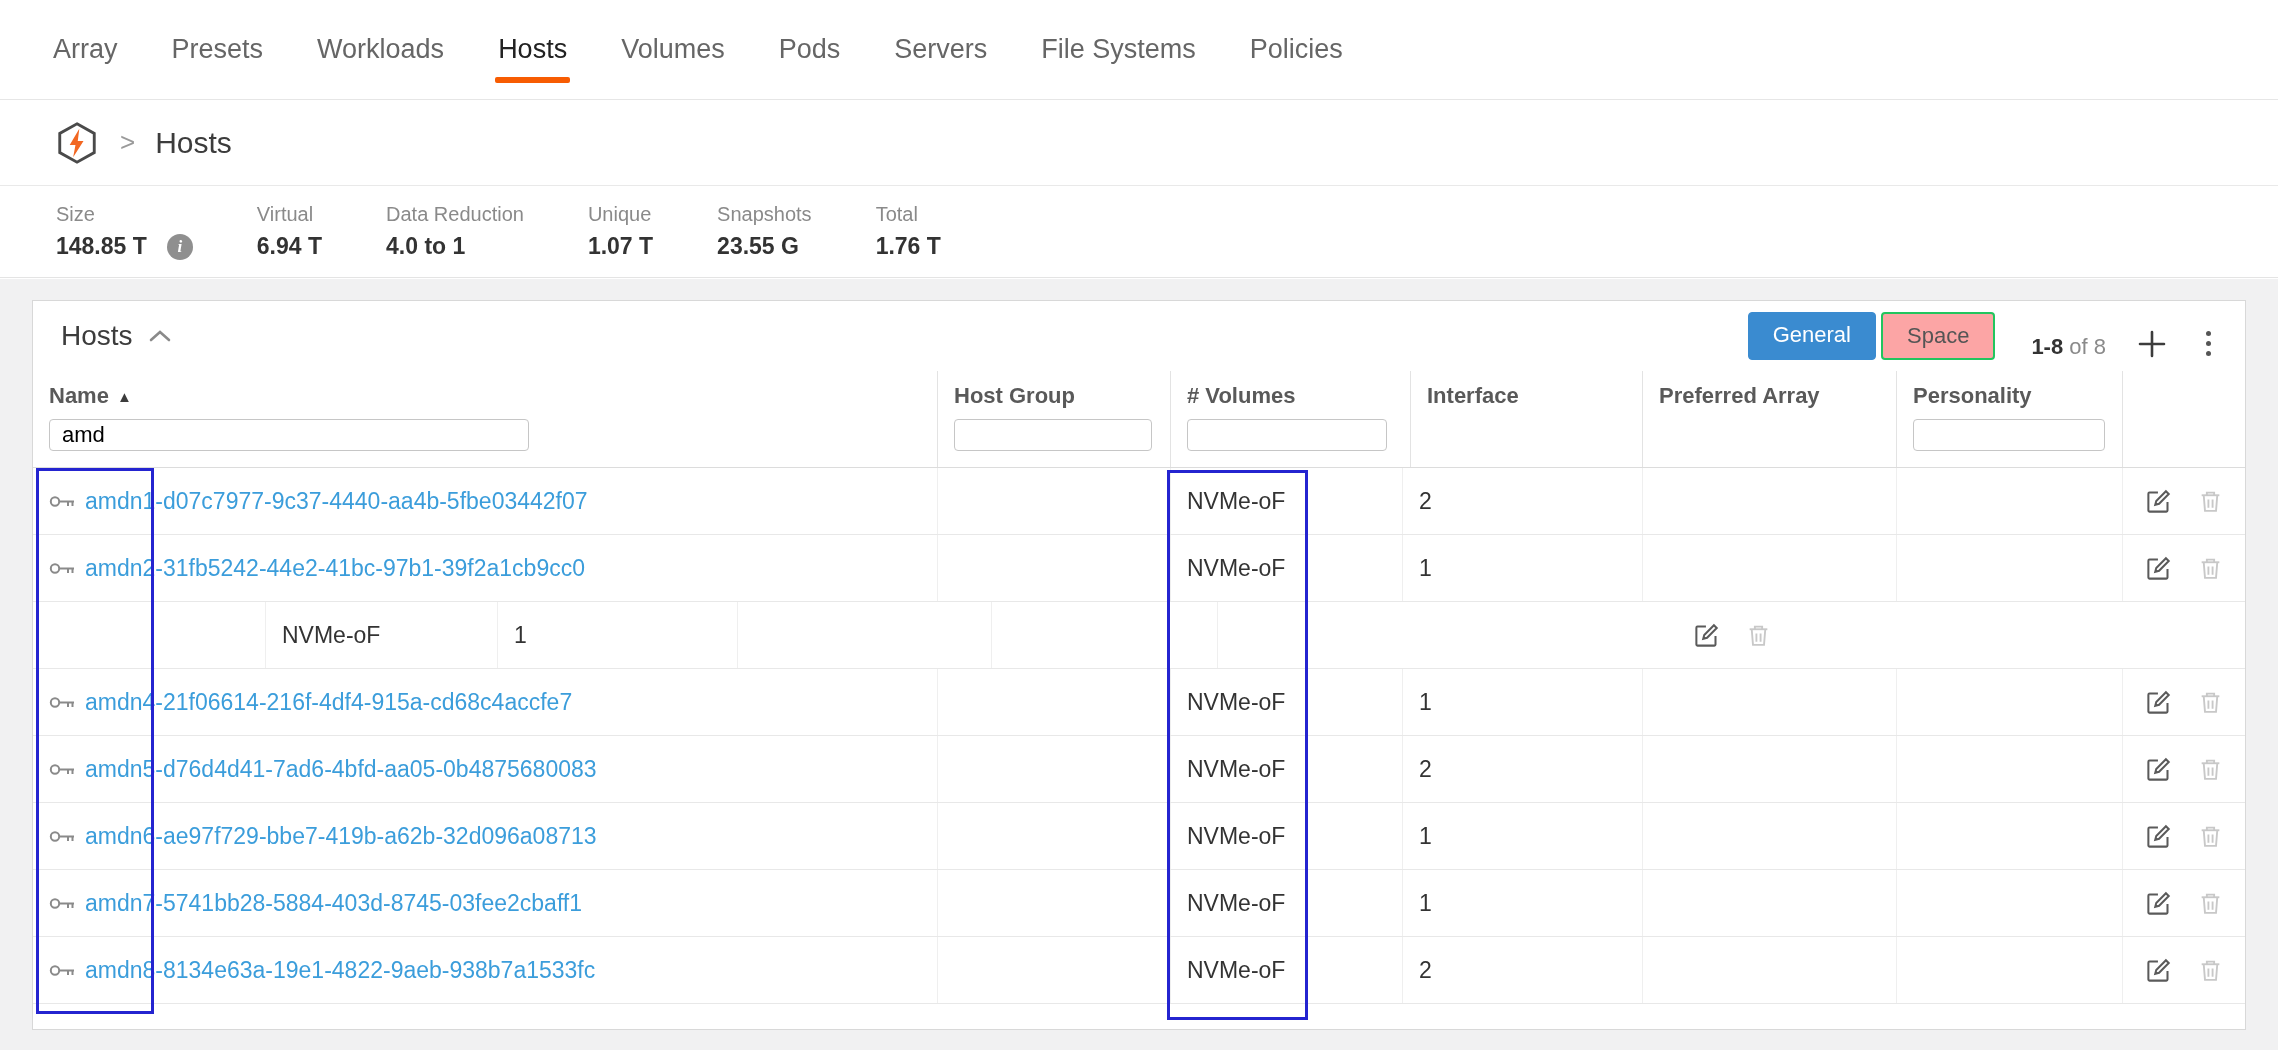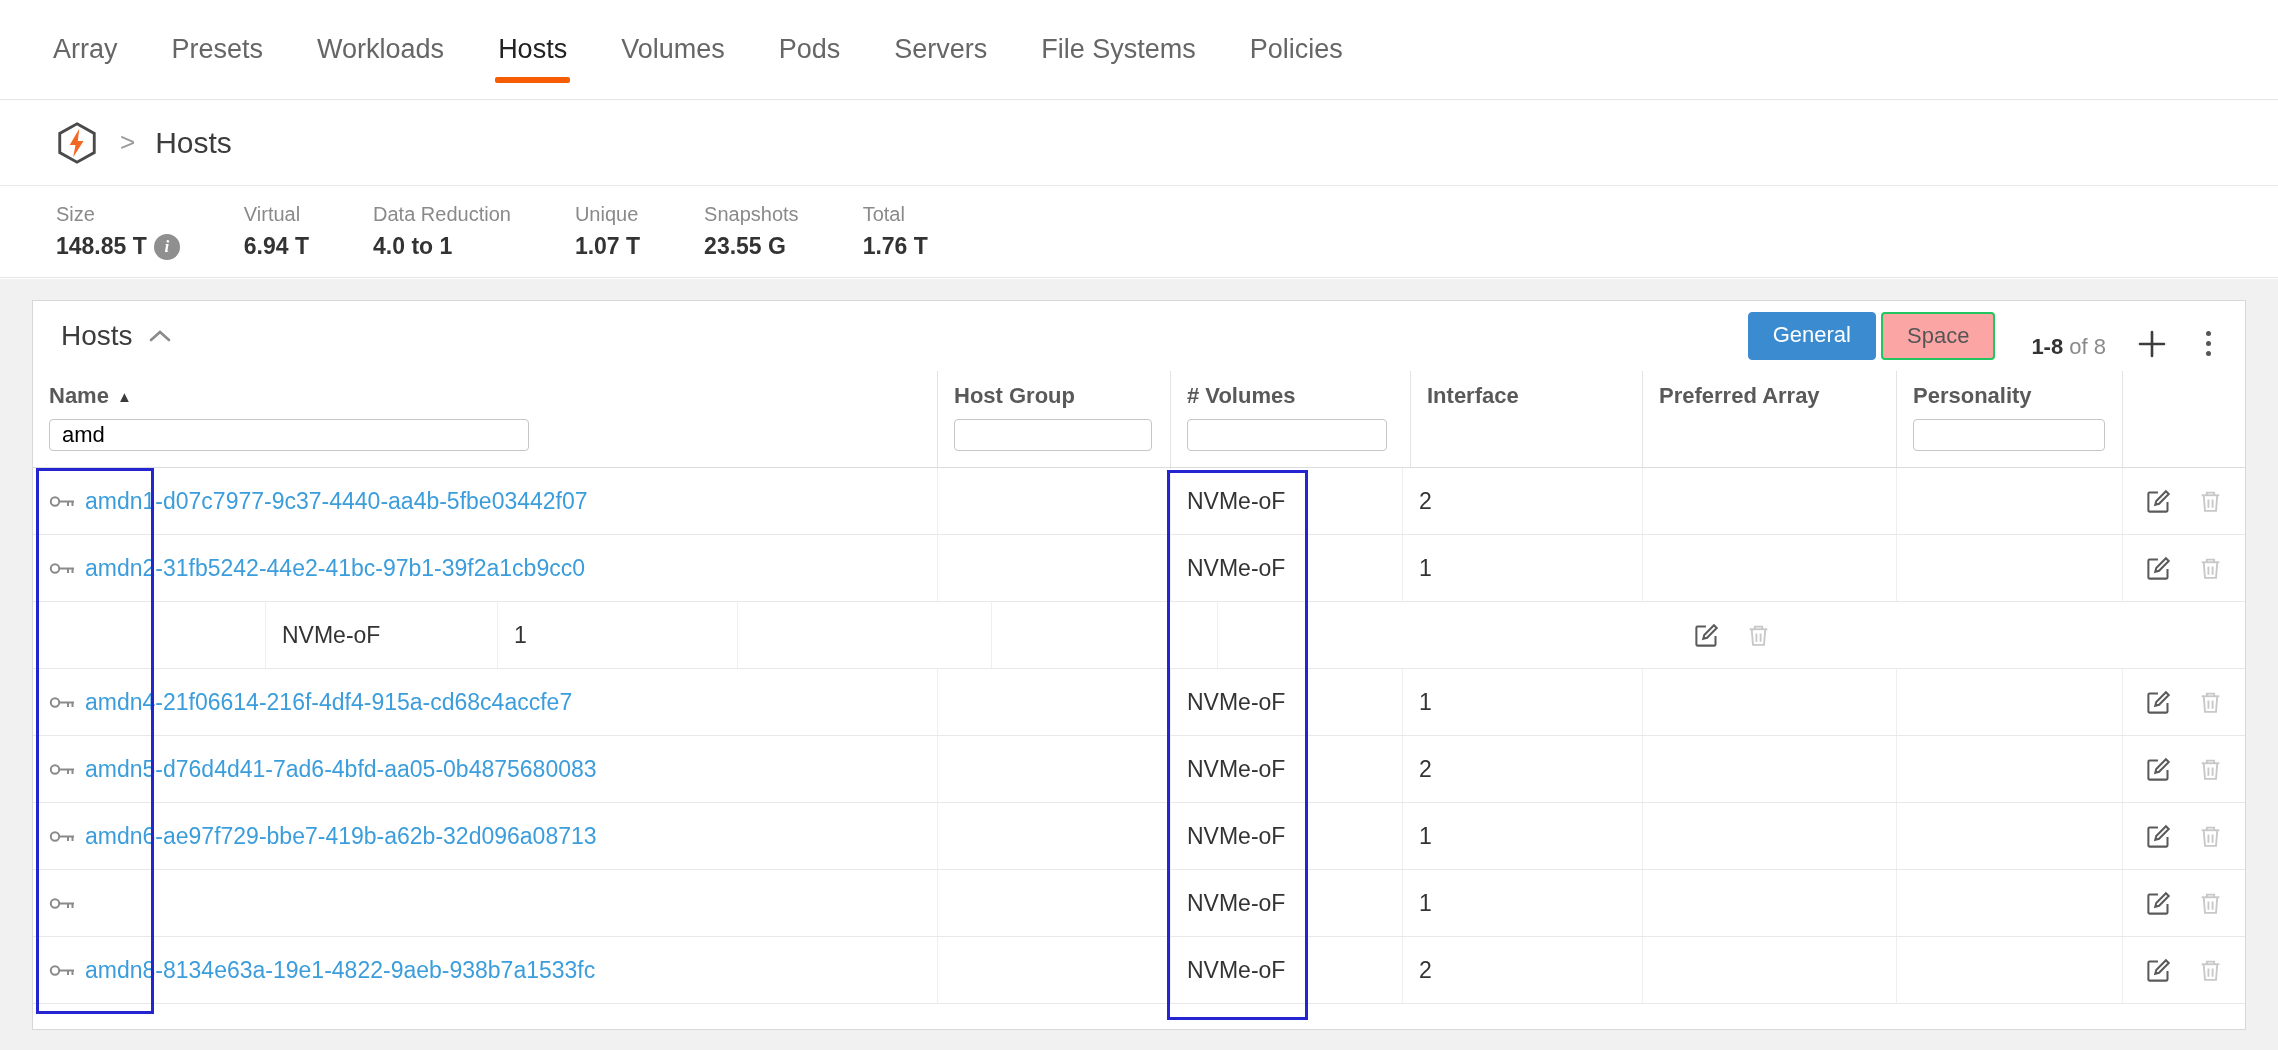--- a/index.html
+++ b/index.html
@@ -67,7 +67,7 @@
   }
   .stat { display:flex; flex-direction:column; justify-content:center; gap:7px; }
   .stat-label { font-size:20px; color:#8a8a8a; }
-  .stat-value-row { display:flex; align-items:center; gap:7px; }
+  .stat-value-row { display:flex; align-items:center; gap:20px; }
   .stat-value { font-size:23px; color:#333; font-weight:700; }
   .info-icon {
     width:26px; height:26px; border-radius:50%;

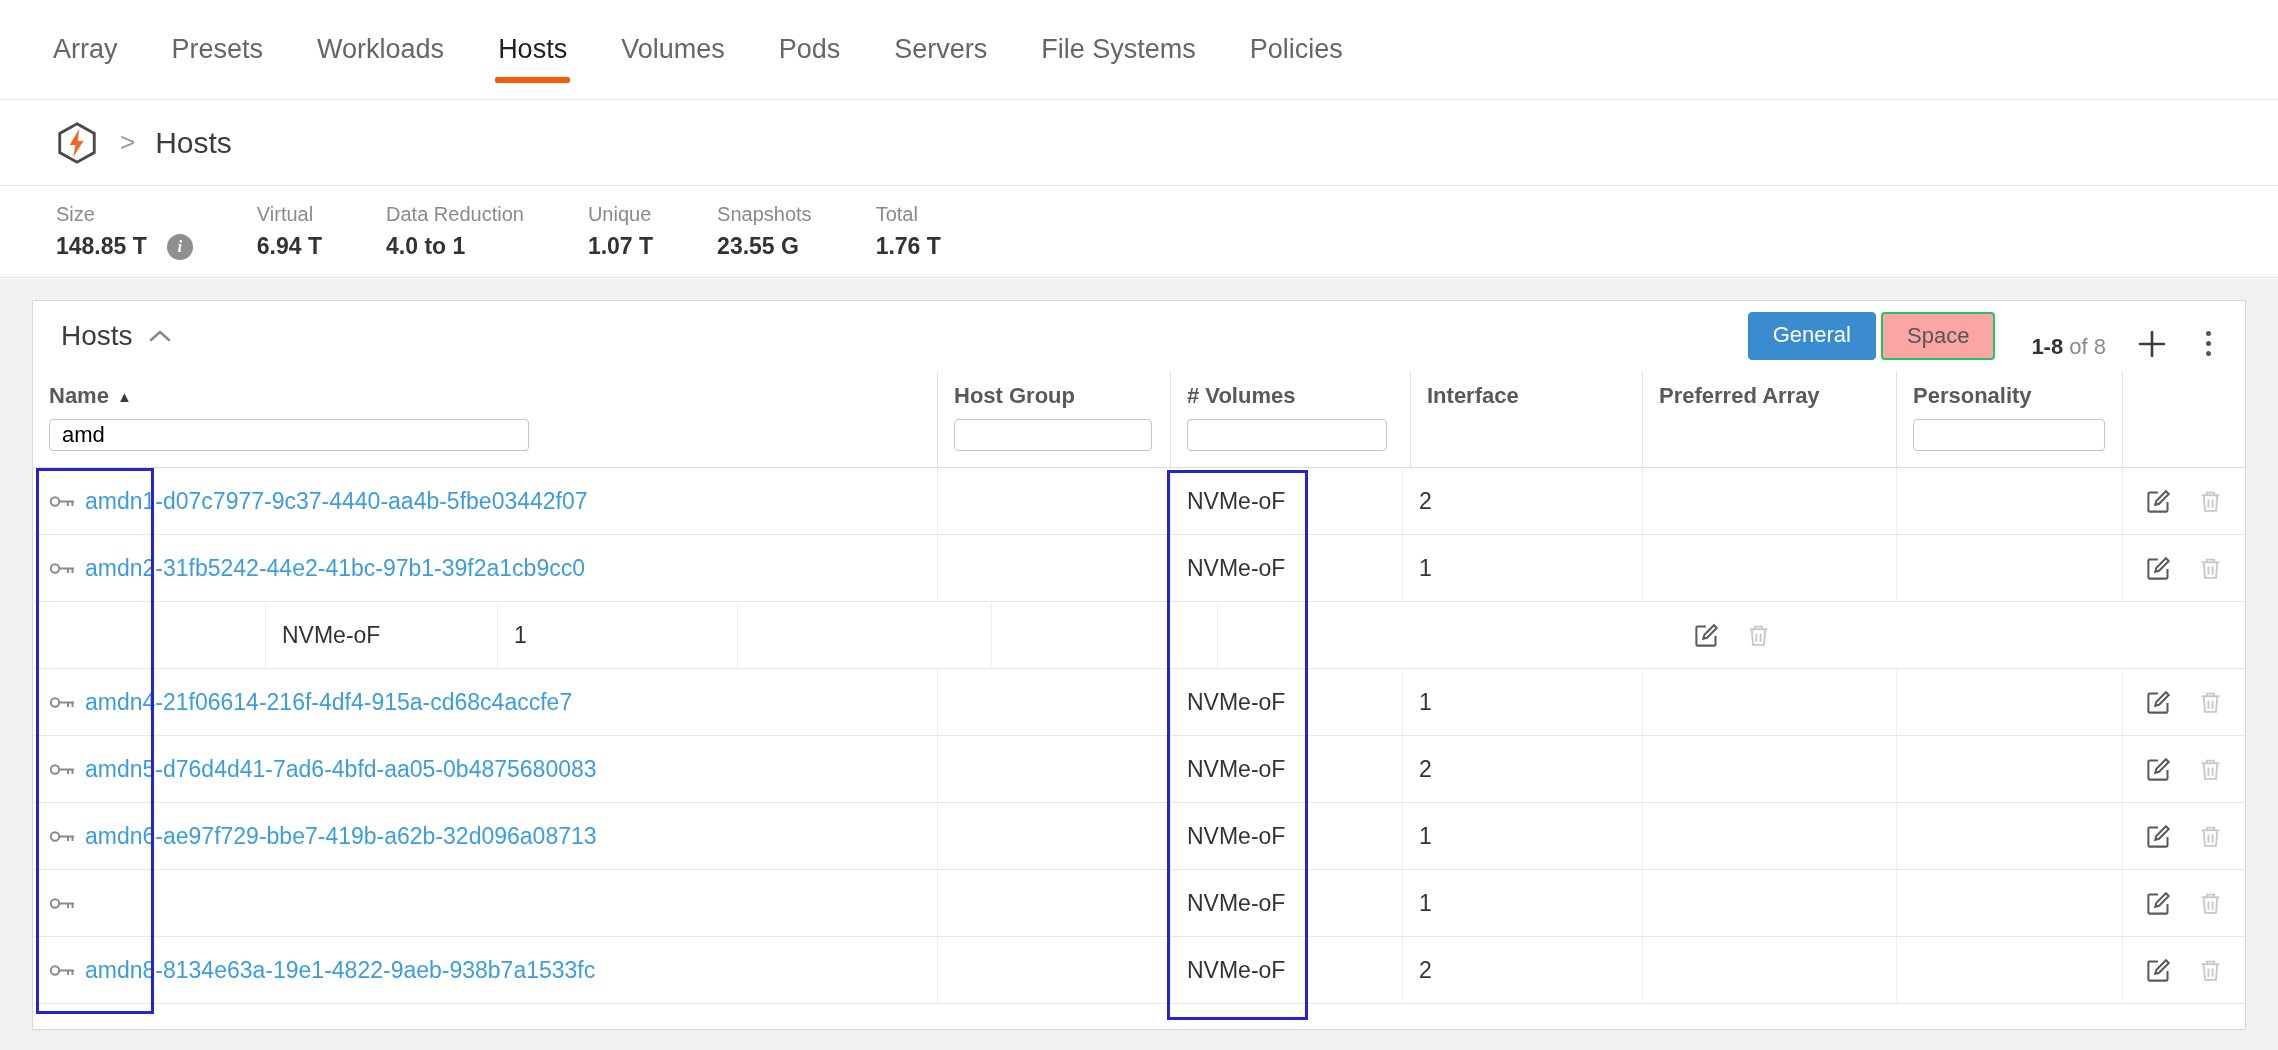--- a/index.html
+++ b/index.html
@@ -499,6 +499,7 @@
                 <path d="M10.5 7.5 H25 M19 7.5 v4.5 M23.5 7.5 v4.5" stroke="#8a8a8a" stroke-width="2" fill="none"></path>
               </svg>
             </span>
+          <a class="hostlink">amdn7-5741bb28-5884-403d-8745-03fee2cbaff1</a>
         </div>
         <div class="cell c-hg"></div>
         <div class="cell c-if">NVMe-oF</div>

